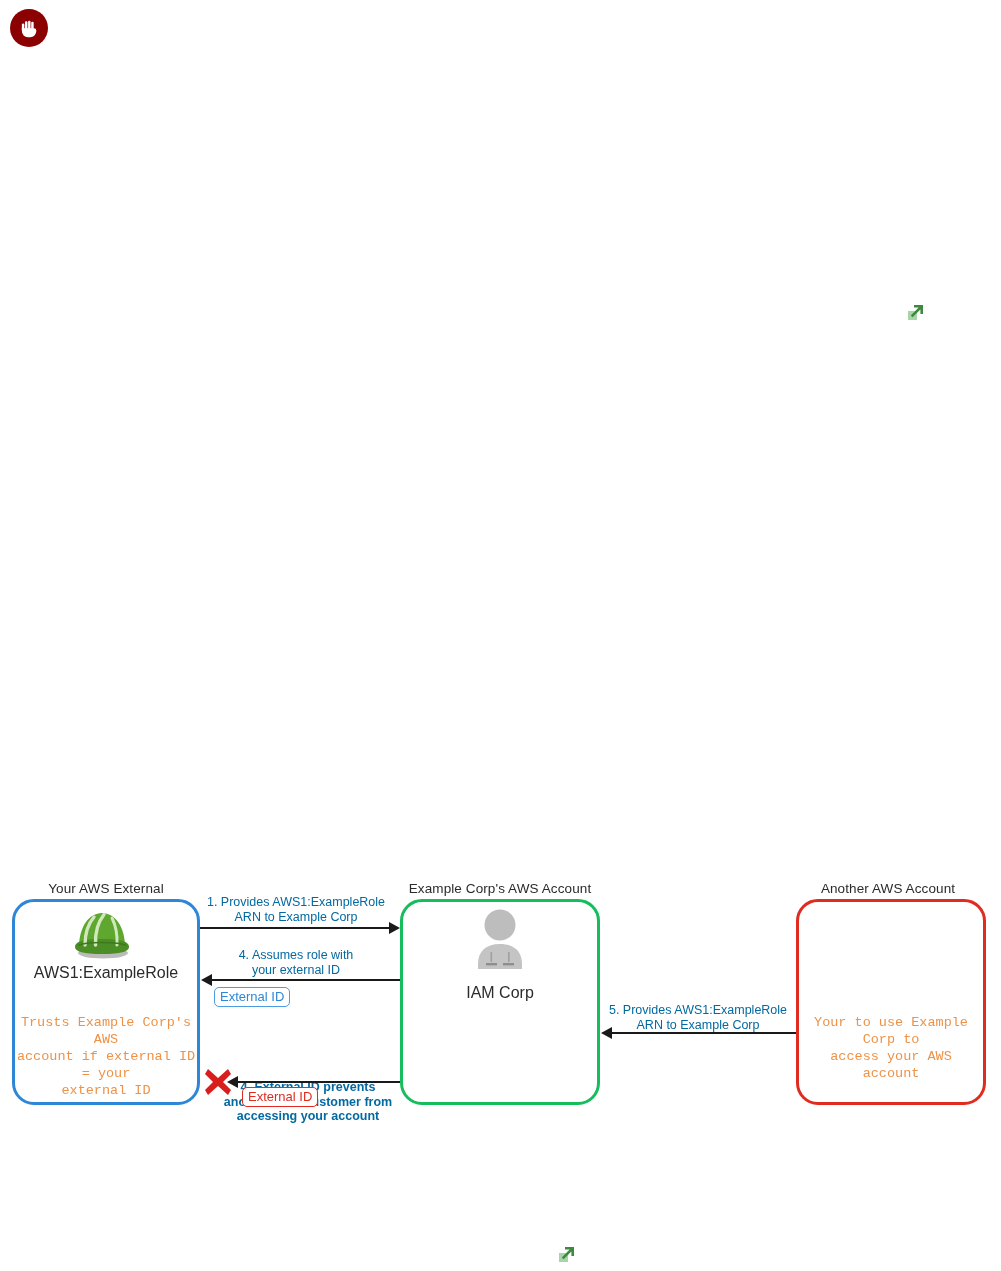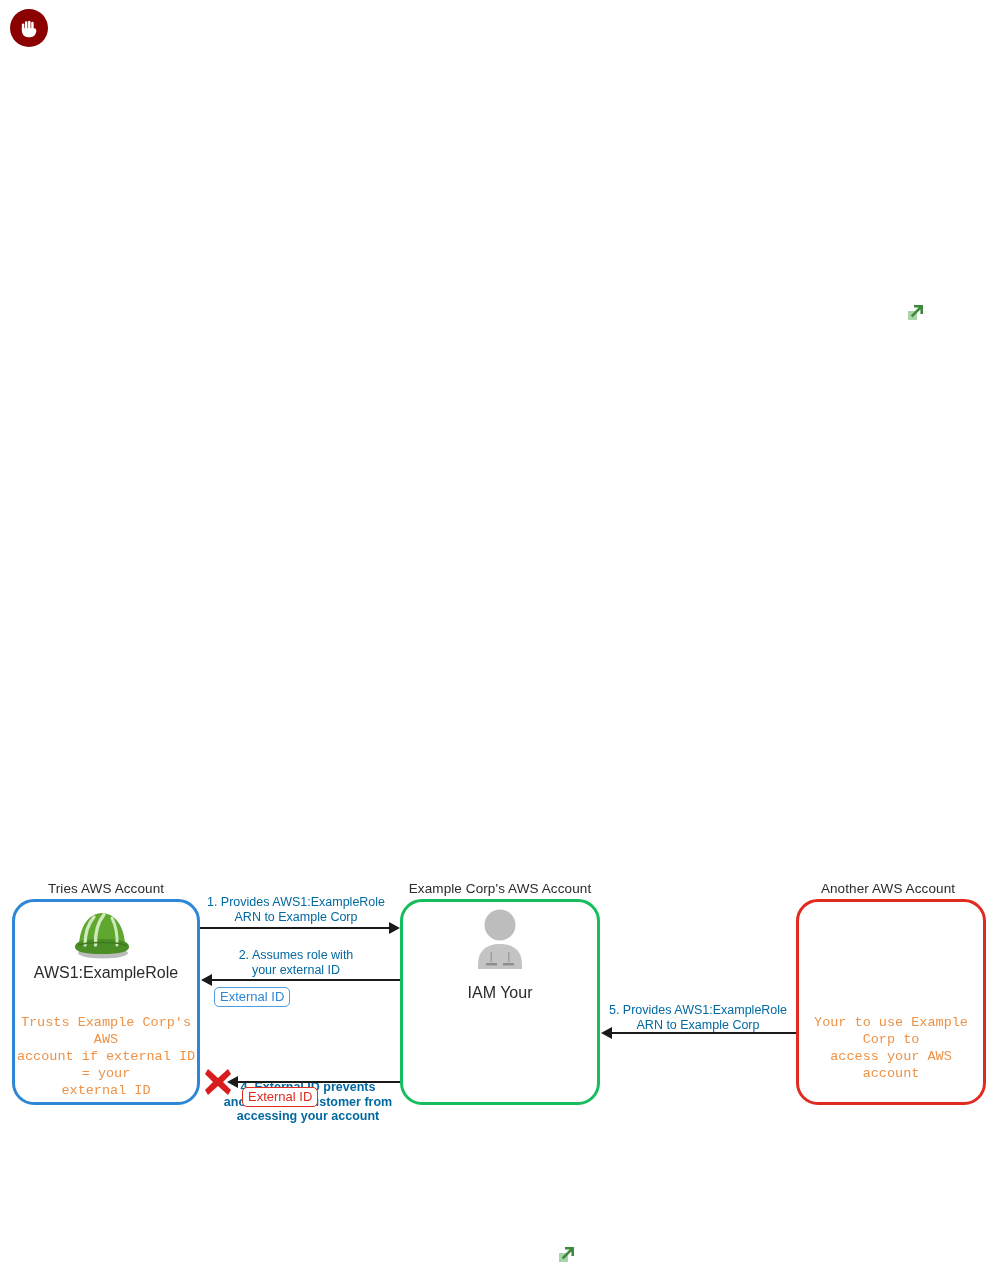--- a/index.html
+++ b/index.html
@@ -175,7 +175,7 @@
 
   <div id="diagram">
 
-    <div class="acct-title" style="left:8px; top:881px; width:196px;">Tries AWS Account</div>
+    <div class="acct-title" style="left:8px; top:881px; width:196px;">Your AWS External</div>
 
     <div class="acct-title" style="left:390px; top:881px; width:220px;">Example Corp's  AWS Account</div>
 

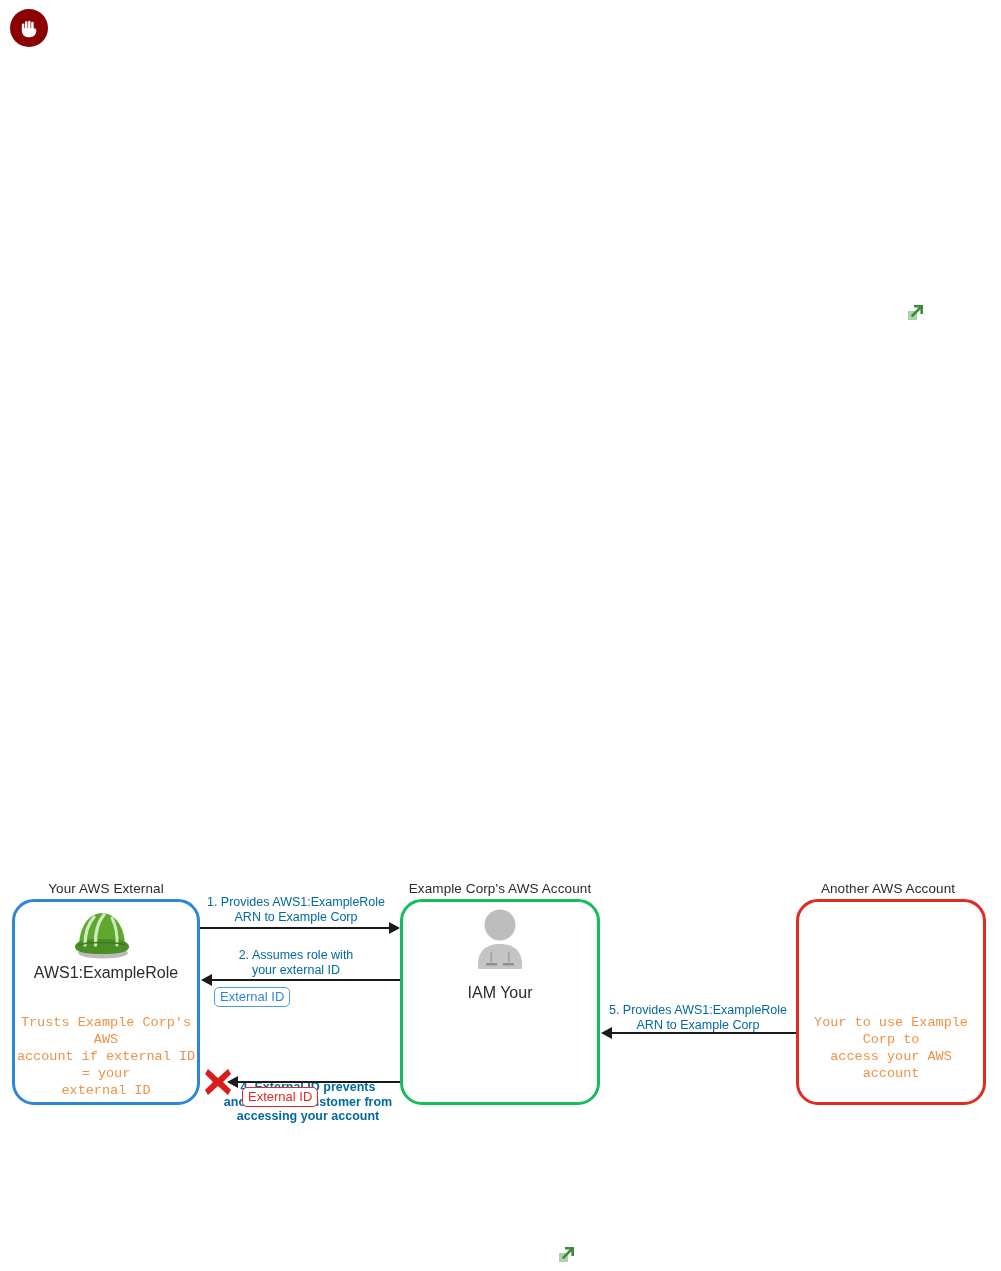--- a/index.html
+++ b/index.html
@@ -233,7 +233,7 @@
     <div class="arrow-line" style="left:200px; top:927px; width:190px;"></div>
     <div class="arrow-head right" style="left:389px; top:922px;"></div>
 
-    <div class="arrow-label" style="left:198px; top:948px; width:196px;">2. Assumes role with
+    <div class="arrow-label" style="left:198px; top:948px; width:196px;">4. Assumes role with
 your external ID</div>
     <div class="arrow-line" style="left:211px; top:979px; width:189px;"></div>
     <div class="arrow-head left" style="left:201px; top:974px;"></div>

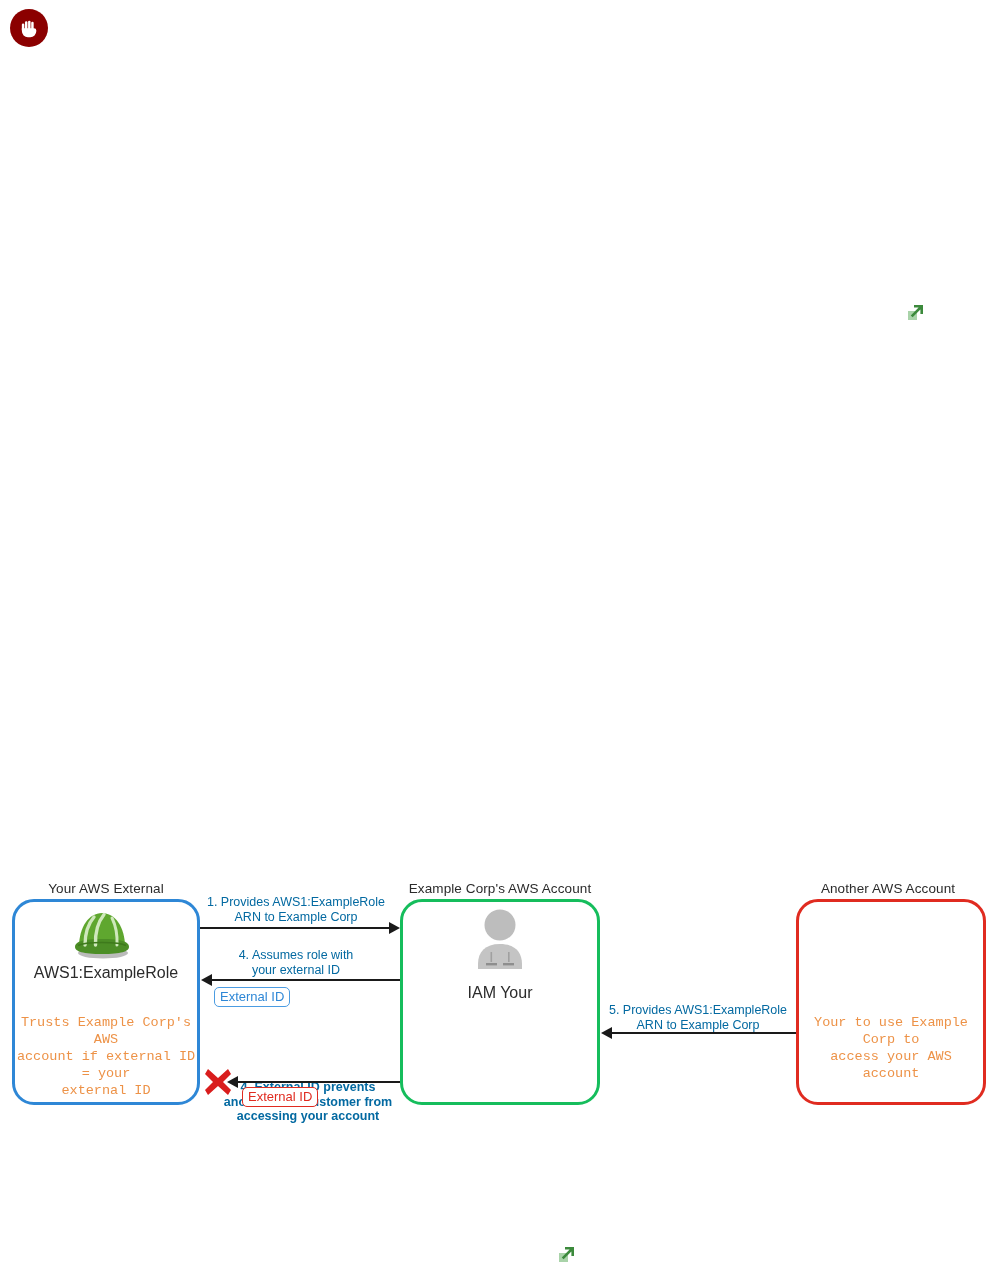--- a/index.html
+++ b/index.html
@@ -220,7 +220,7 @@
       </svg>
     </div>
 
-    <div class="icon-label" style="left:400px; top:984px; width:200px;">IAM Your</div>
+    <div class="icon-label" style="left:400px; top:984px; width:200px;">IAM Corp</div>
 
 
     <div class="acct-box red" style="left:796px; top:899px; width:190px; height:206px;"></div>

